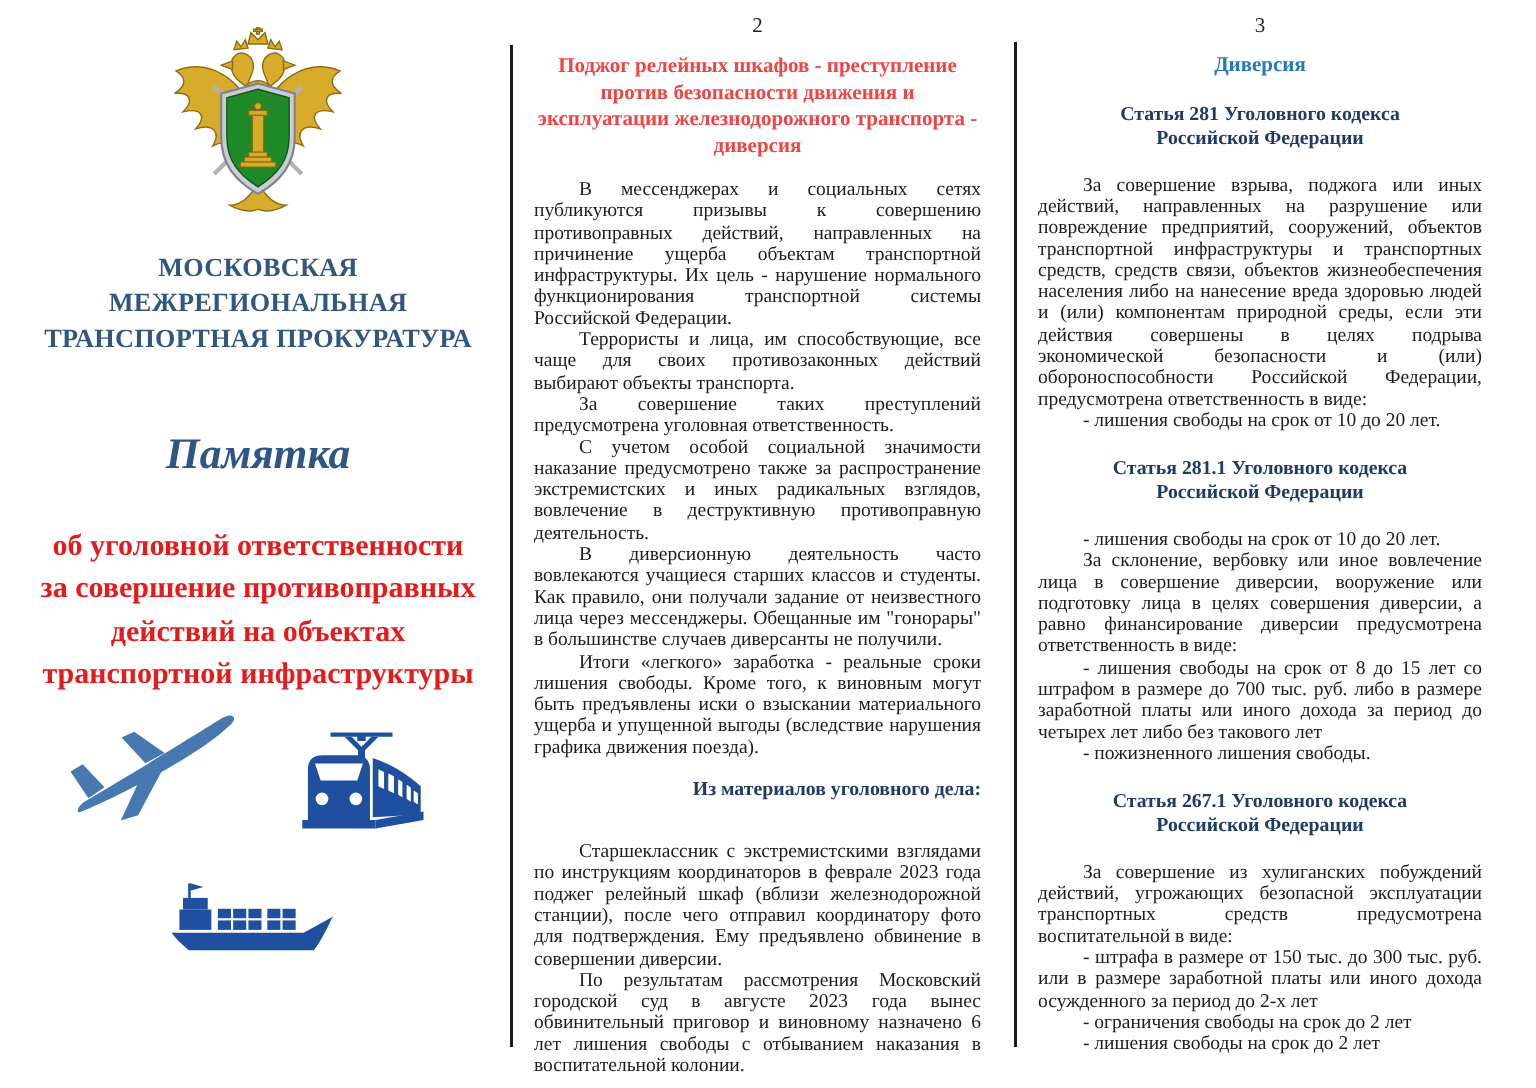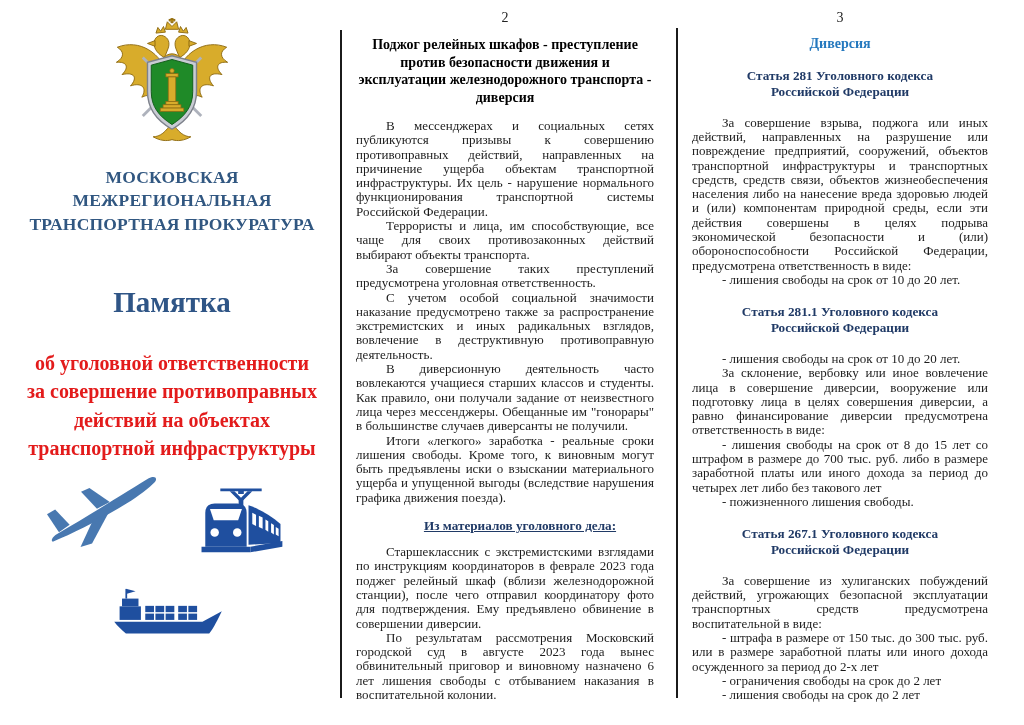--- a/index.html
+++ b/index.html
@@ -34,7 +34,7 @@
   .col3{left:692px;width:296px;}
   .pagenum{text-align:center;font-size:14px;color:#222;margin:0 0 10px;}
   .col2-heading{
-    margin:6px 0 13px;font-size:14px;font-weight:bold;color:#000000;
+    margin:6px 0 13px;font-size:14px;font-weight:bold;color:#ef4444;
     text-align:center;line-height:1.25;
   }
   .body-para{

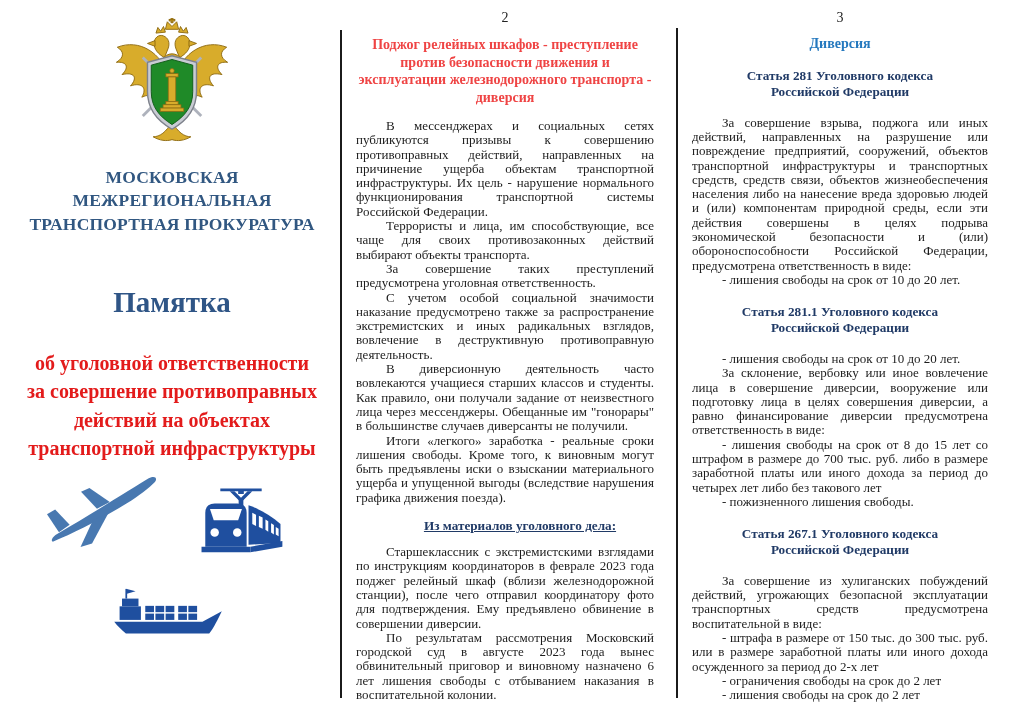--- a/index.html
+++ b/index.html
@@ -18,7 +18,7 @@
     margin:12px 0 0;font-size:17.5px;font-weight:bold;line-height:1.33;
     color:#315781;white-space:pre-line;letter-spacing:.2px;
   }
-  .doc-title{margin:50px 0 0;font-size:29px;font-weight:bold;color:#2F5586;}
+  .doc-title{margin:50px 0 0;font-size:29px;font-weight:bold;color:#2F5586;font-style:italic;}
   .doc-subtitle{
     margin:30px 0 0;font-size:20px;font-weight:bold;color:#E31B1B;
     line-height:1.42;white-space:pre-line;

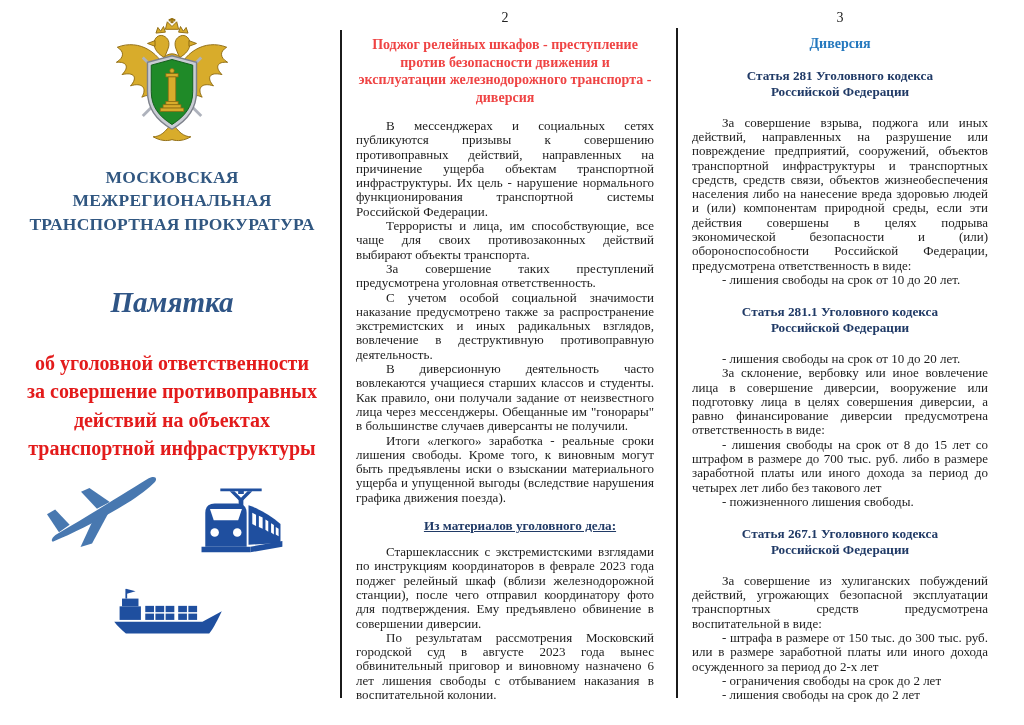--- a/index.html
+++ b/index.html
@@ -42,8 +42,8 @@
     text-indent:30px;color:#1c1c1c;
   }
   .case-heading{
-    margin:13px 0 11px;font-size:13.2px;font-weight:bold;color:#203A66;
-    text-align:center;text-indent:30px;text-decoration:underline;
+    margin:13px 0 26px;font-size:13.2px;font-weight:bold;color:#203A66;
+    text-align:right;text-indent:30px;
   }
   .col3-heading{margin:4px 0 1px;font-size:14px;font-weight:bold;color:#2478BE;text-align:center;font-family:Liberation Serif, serif;}
   .article-title{

